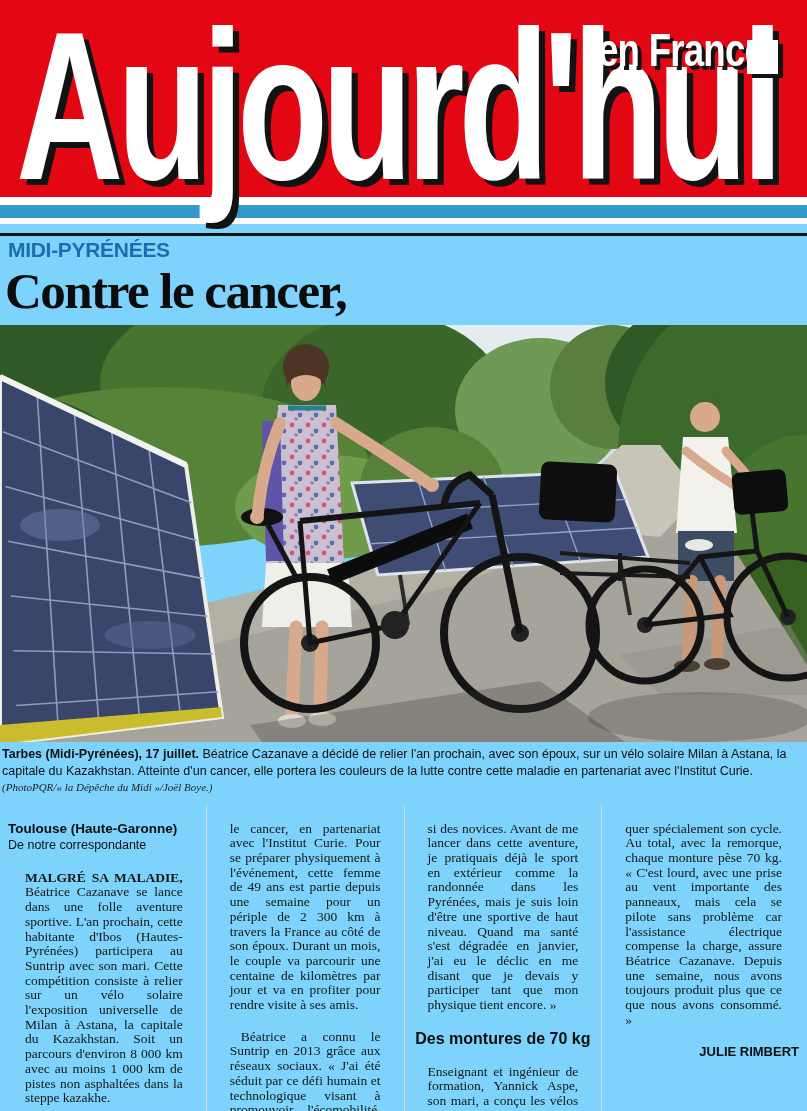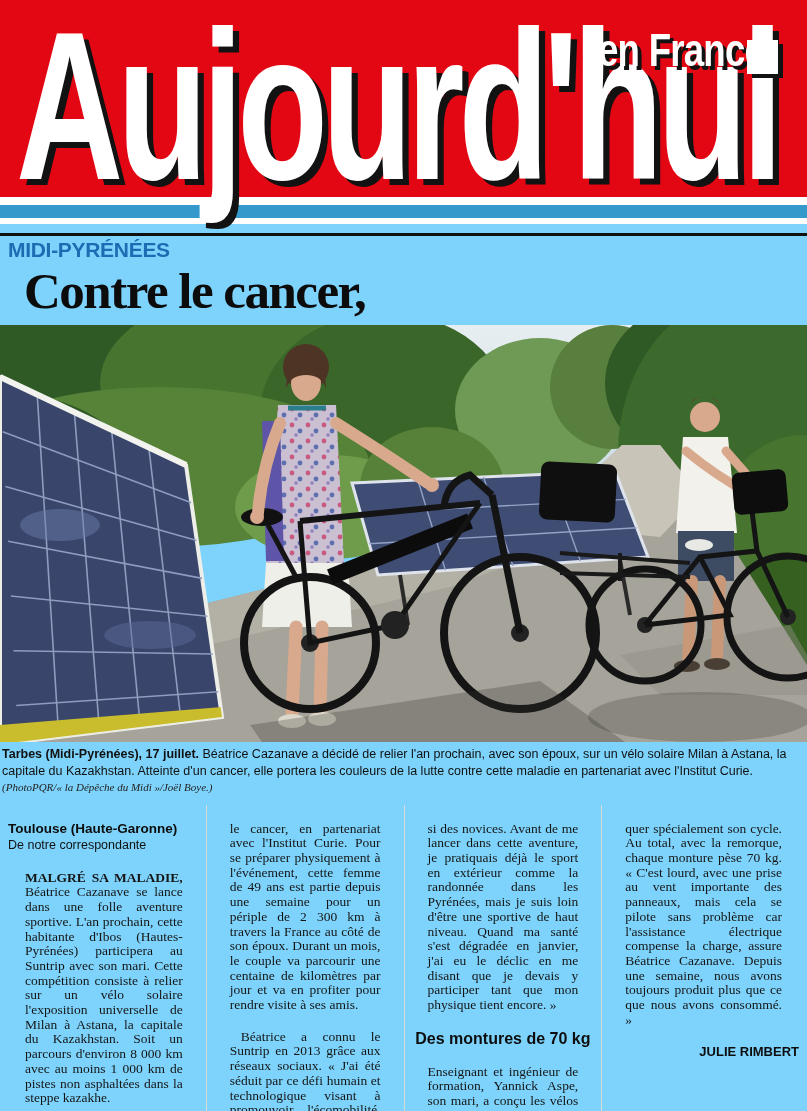--- a/index.html
+++ b/index.html
@@ -24,7 +24,7 @@
   
   .kicker{margin-top:9px;border-top:3px solid #101010;padding:2px 0 0 8px;}
   .kicker span{color:#1c6cb3;font:700 21px/1.1 "Liberation Sans",sans-serif;letter-spacing:-0.3px;text-align:center;}
-  .headline{margin:2px 24px 0;color:#0c0c0c;
+  .headline{margin:2px 5px 0;color:#0c0c0c;
         font:700 51px/56px "Liberation Serif",serif;letter-spacing:-1.5px;}
 
   

